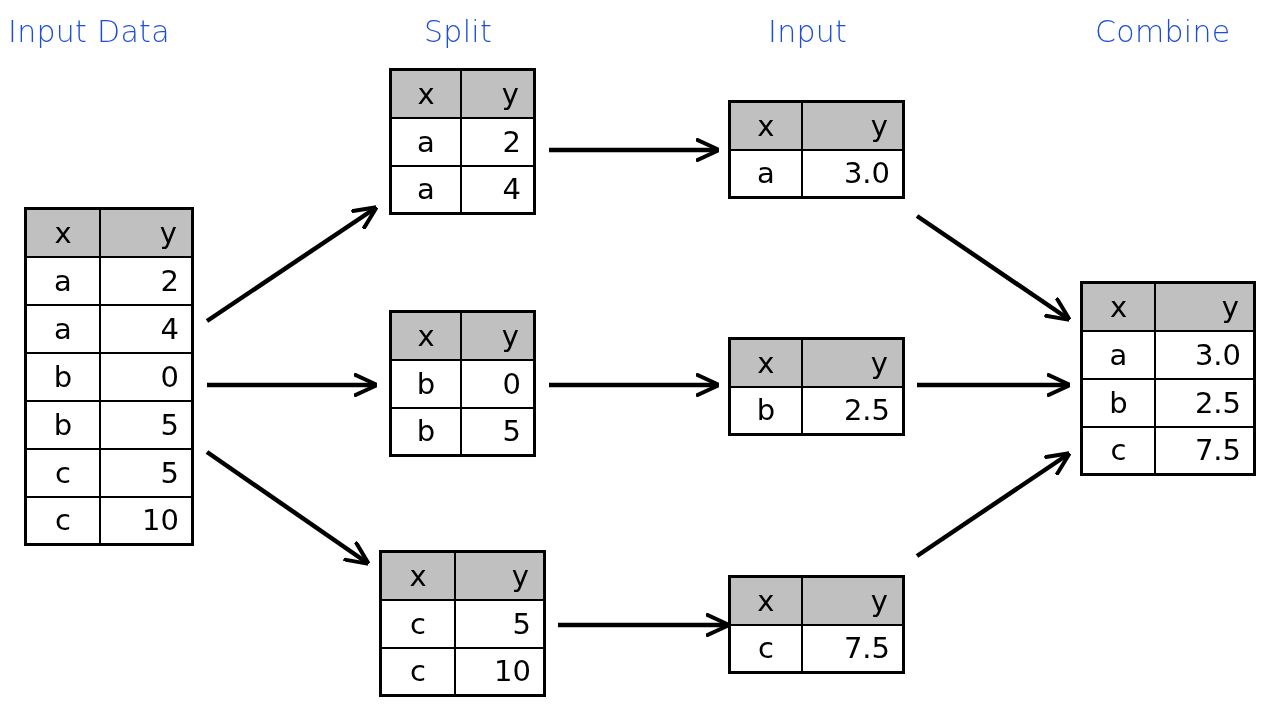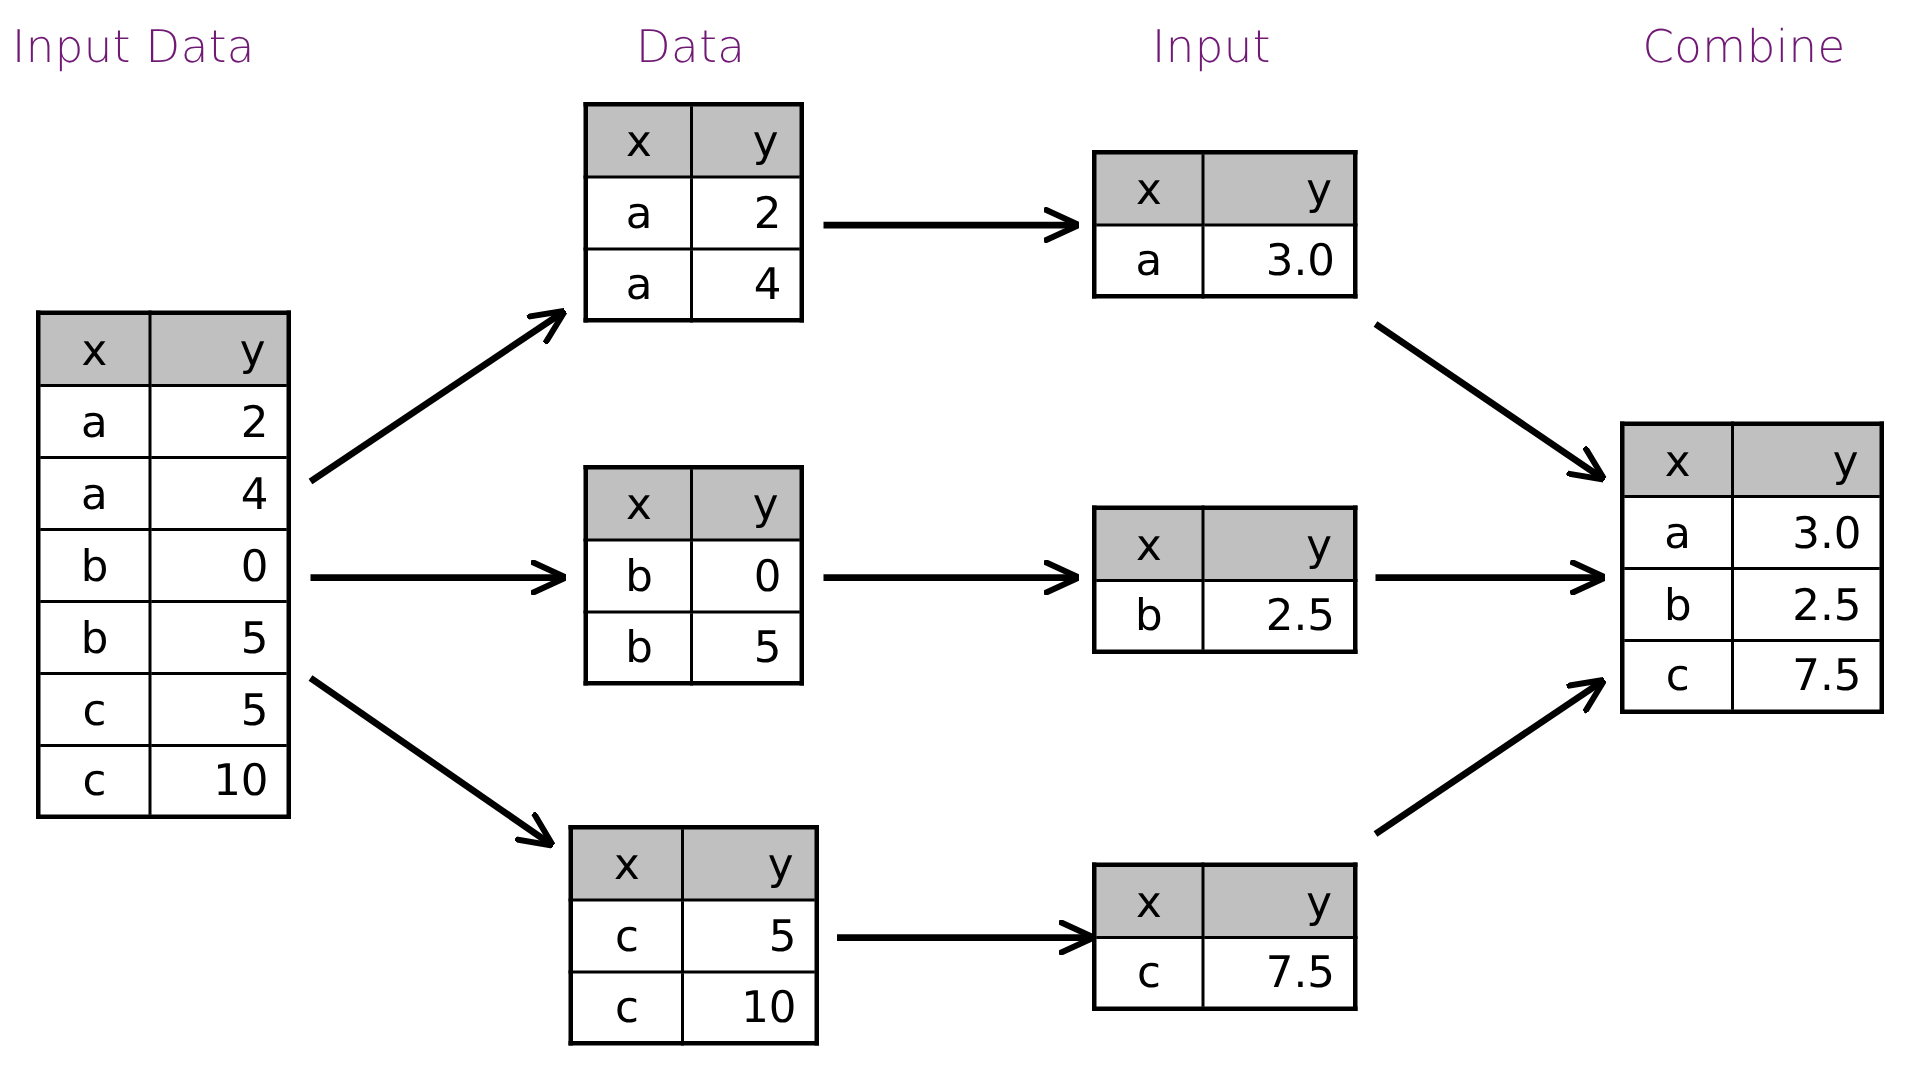--- a/index.html
+++ b/index.html
@@ -19,7 +19,7 @@
     position: absolute;
     font-size: 30px;
     font-weight: 300;
-    color: #701a75;
+    color: #1d4ed8;
     white-space: nowrap;
     letter-spacing: 0.3px;
   }

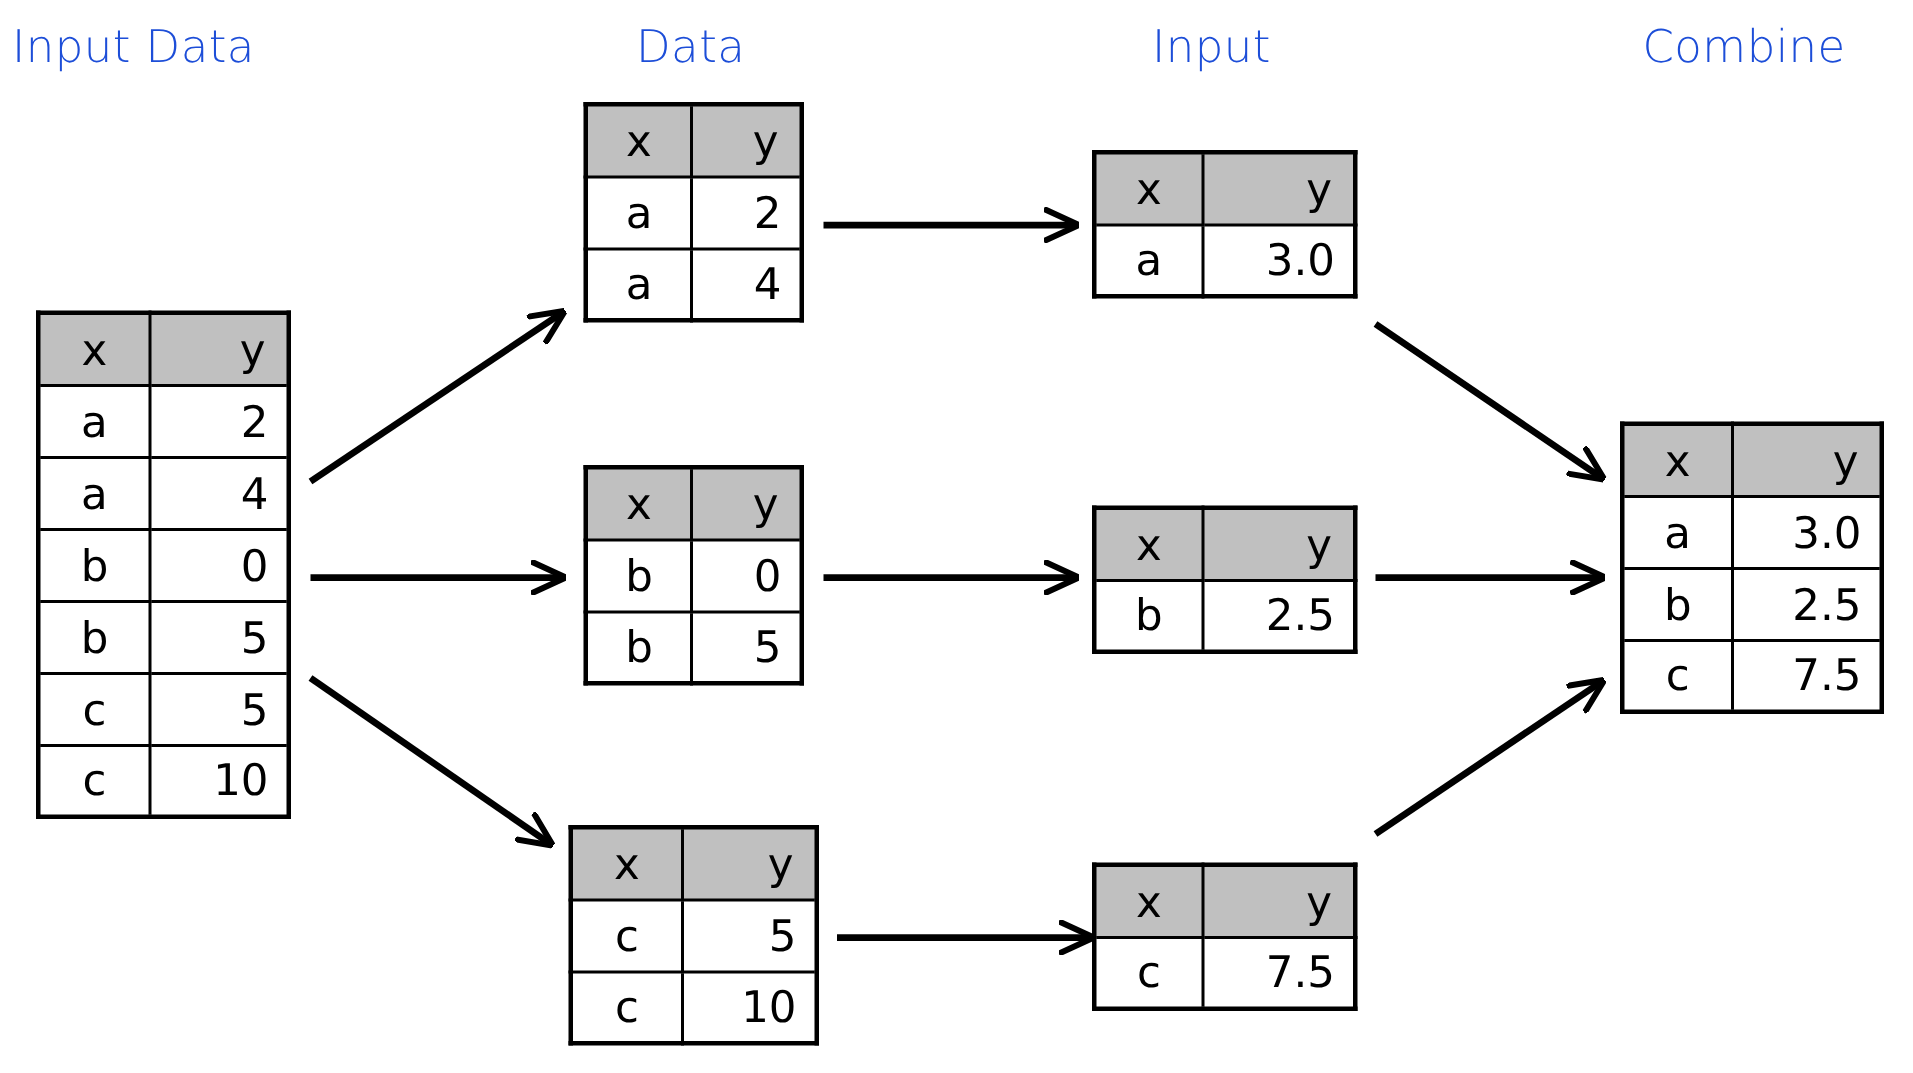--- a/index.html
+++ b/index.html
@@ -68,7 +68,7 @@
 <div id="canvas">
 
   <div class="stage-title" style="left:8px; top:14px;">Input Data</div>
-  <div class="stage-title" style="left:424px; top:14px;">Data</div>
+  <div class="stage-title" style="left:424px; top:14px;">Split</div>
   <div class="stage-title" style="left:768px; top:14px;">Input</div>
   <div class="stage-title" style="left:1095px; top:14px;text-align:right;">Combine</div>
 

